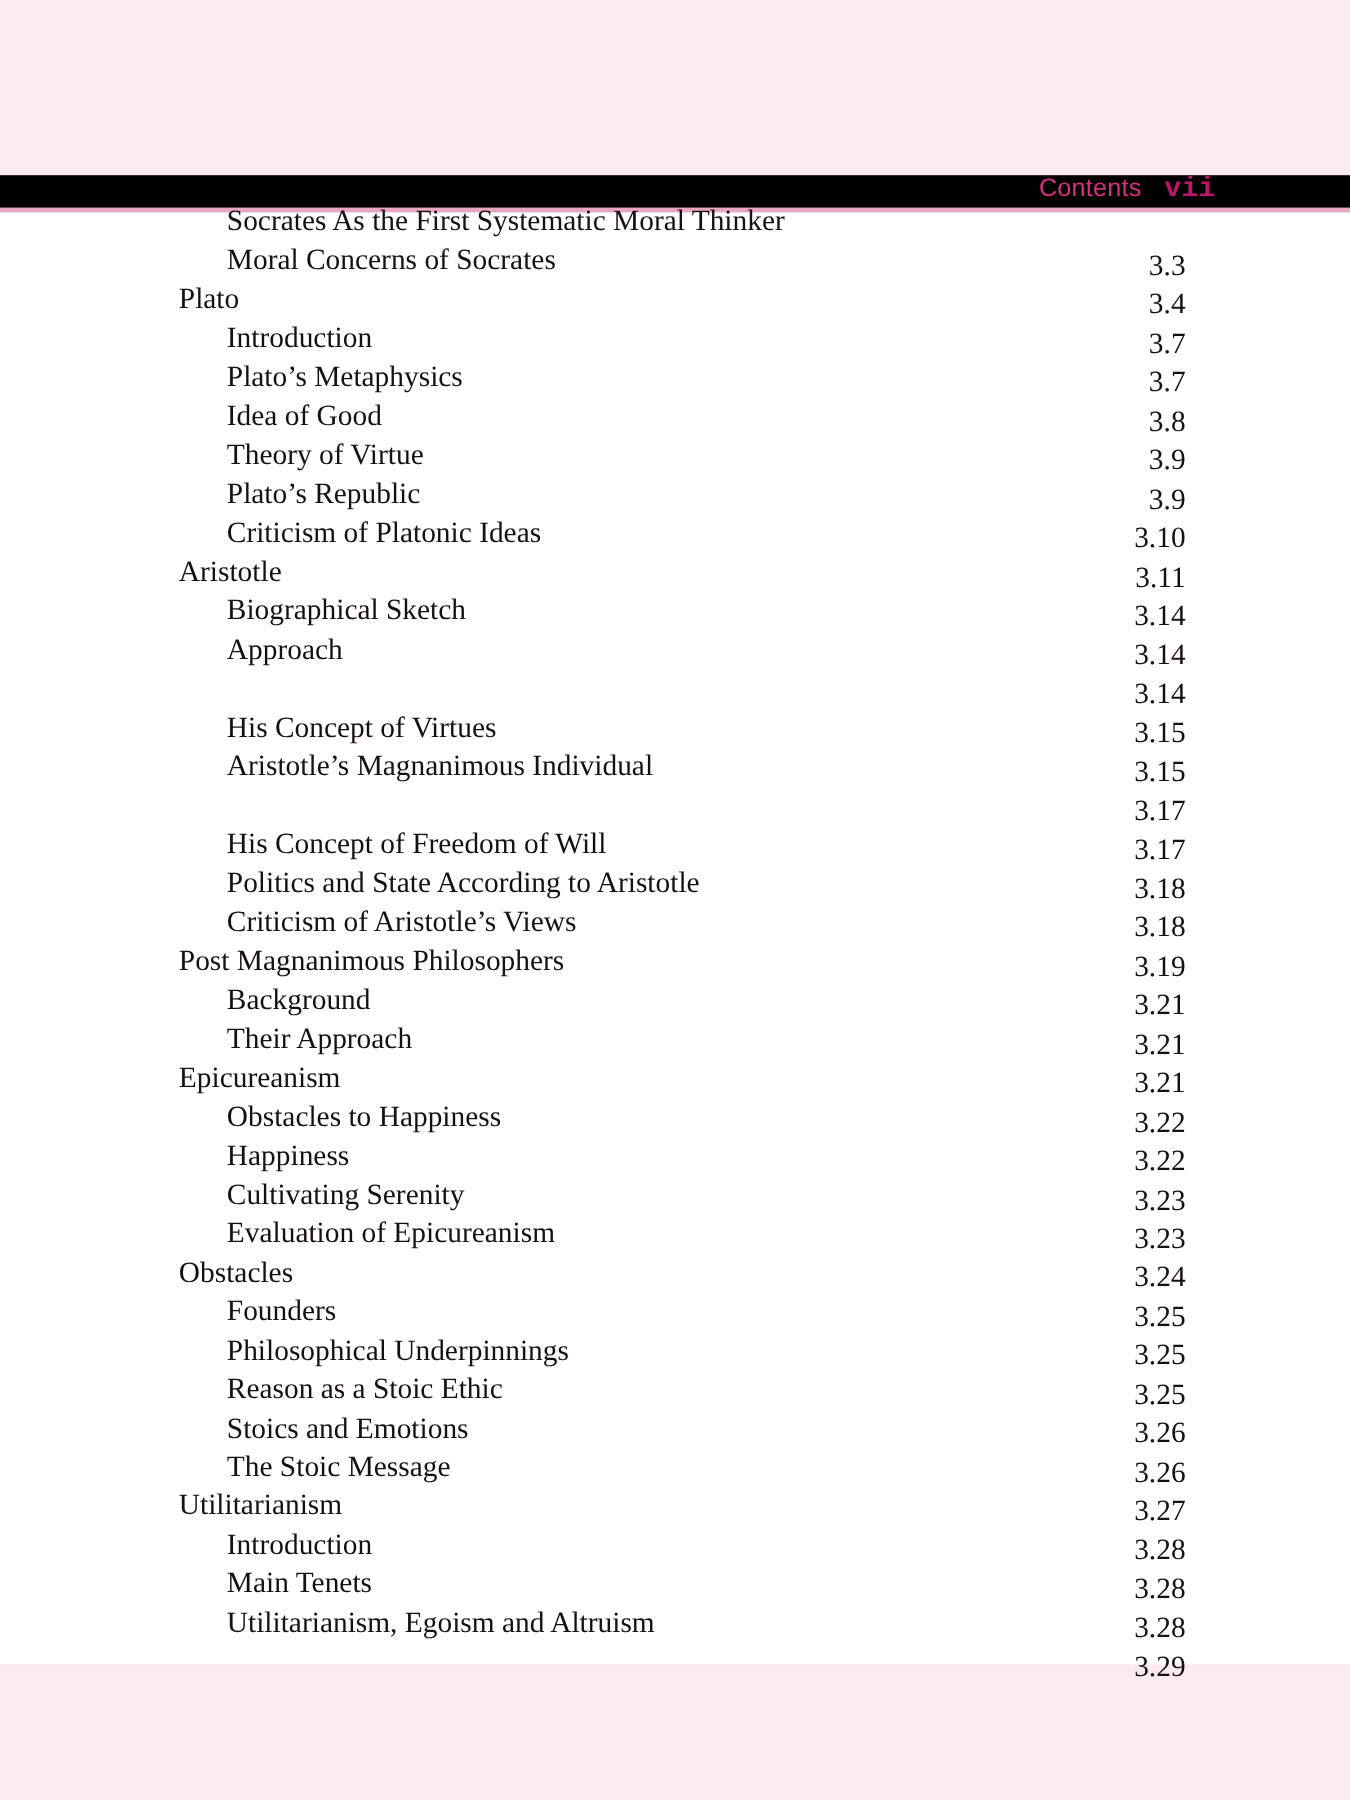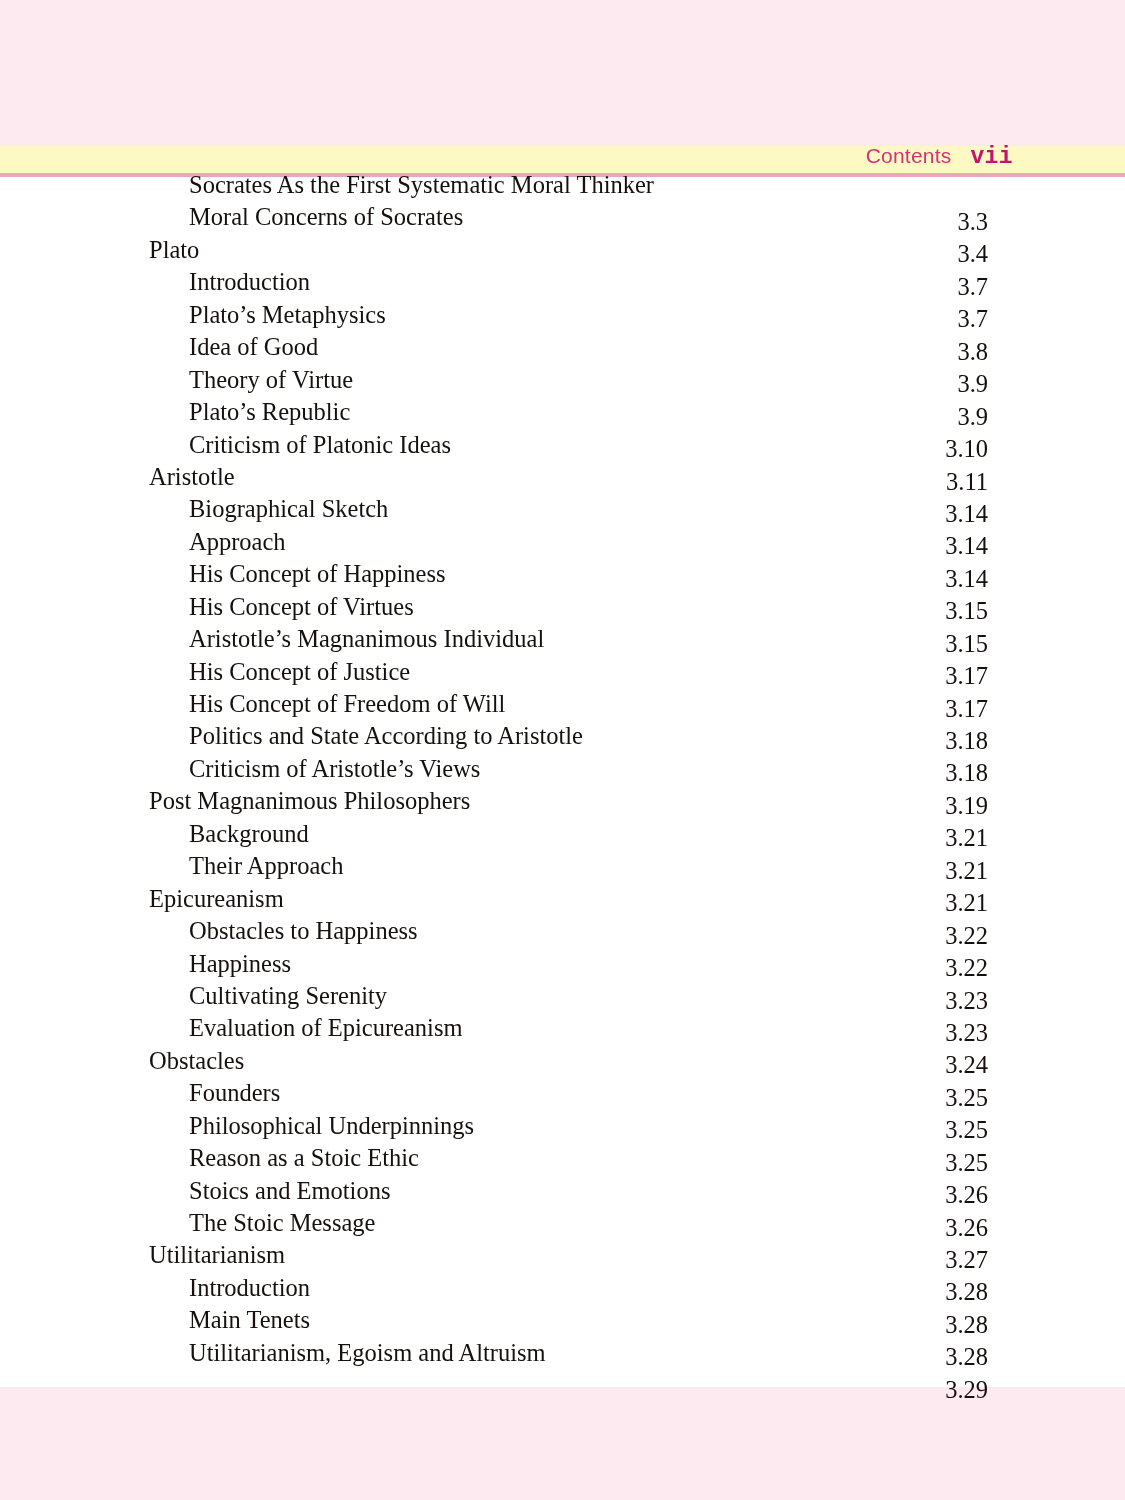--- a/index.html
+++ b/index.html
@@ -42,7 +42,7 @@
     left: 0;
     width: 1125px;
     height: 30px;
-    background: #fef9c3;
+    background: #000000;
   }
 
   .rh-inner {

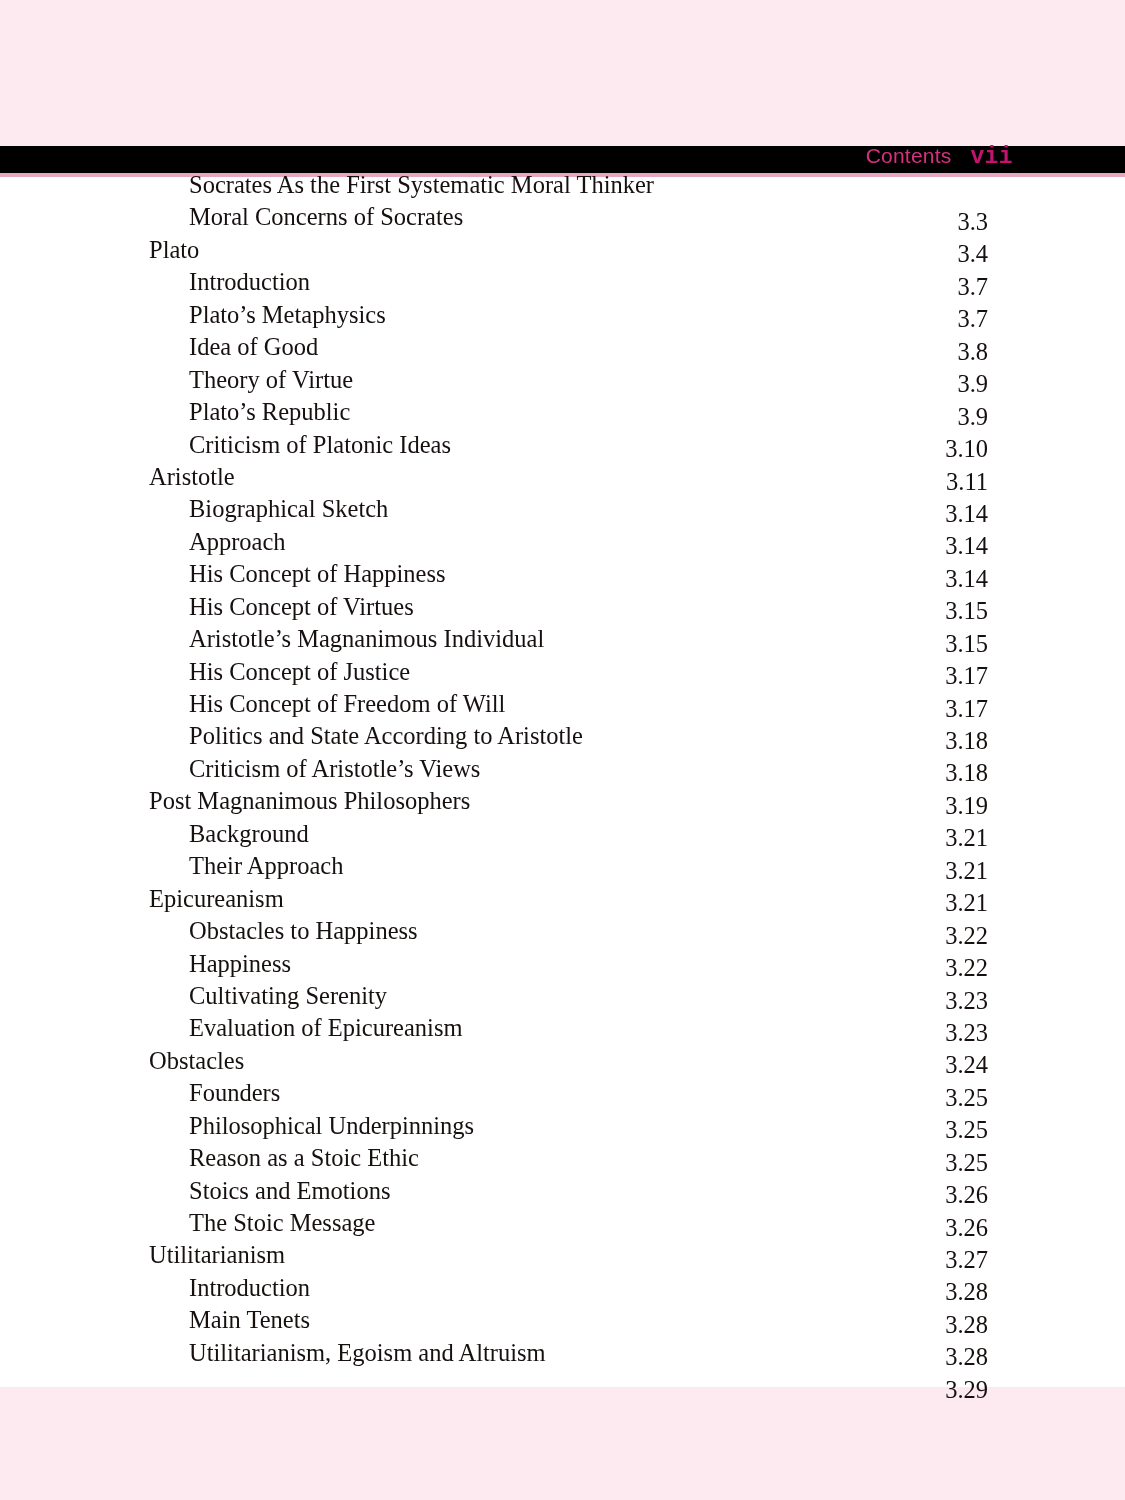--- a/index.html
+++ b/index.html
@@ -184,7 +184,6 @@
         <span class="toc-page">3.14</span>
       </div>
       <div class="toc-row" data-level="1">
-        <span class="toc-title">His Concept of Happiness</span>
         <span class="toc-page">3.15</span>
       </div>
       <div class="toc-row" data-level="1">

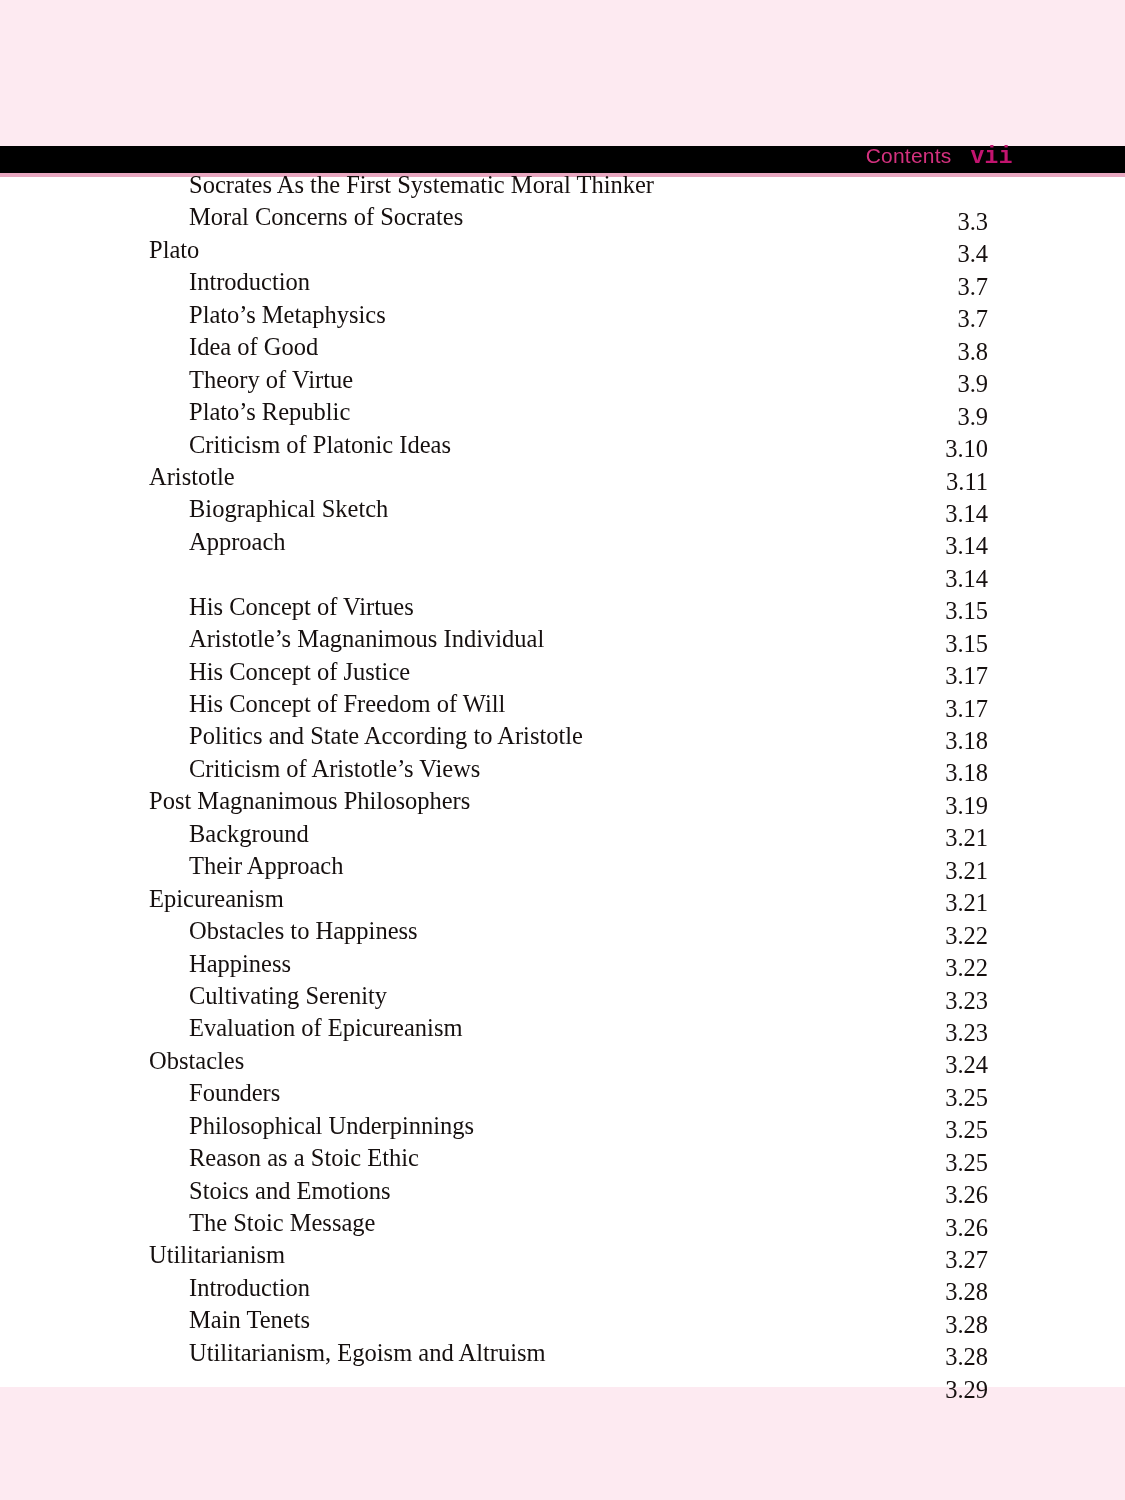--- a/index.html
+++ b/index.html
@@ -195,7 +195,6 @@
         <span class="toc-page">3.17</span>
       </div>
       <div class="toc-row" data-level="1">
-        <span class="toc-title">His Concept of Justice</span>
         <span class="toc-page">3.17</span>
       </div>
       <div class="toc-row" data-level="1">

